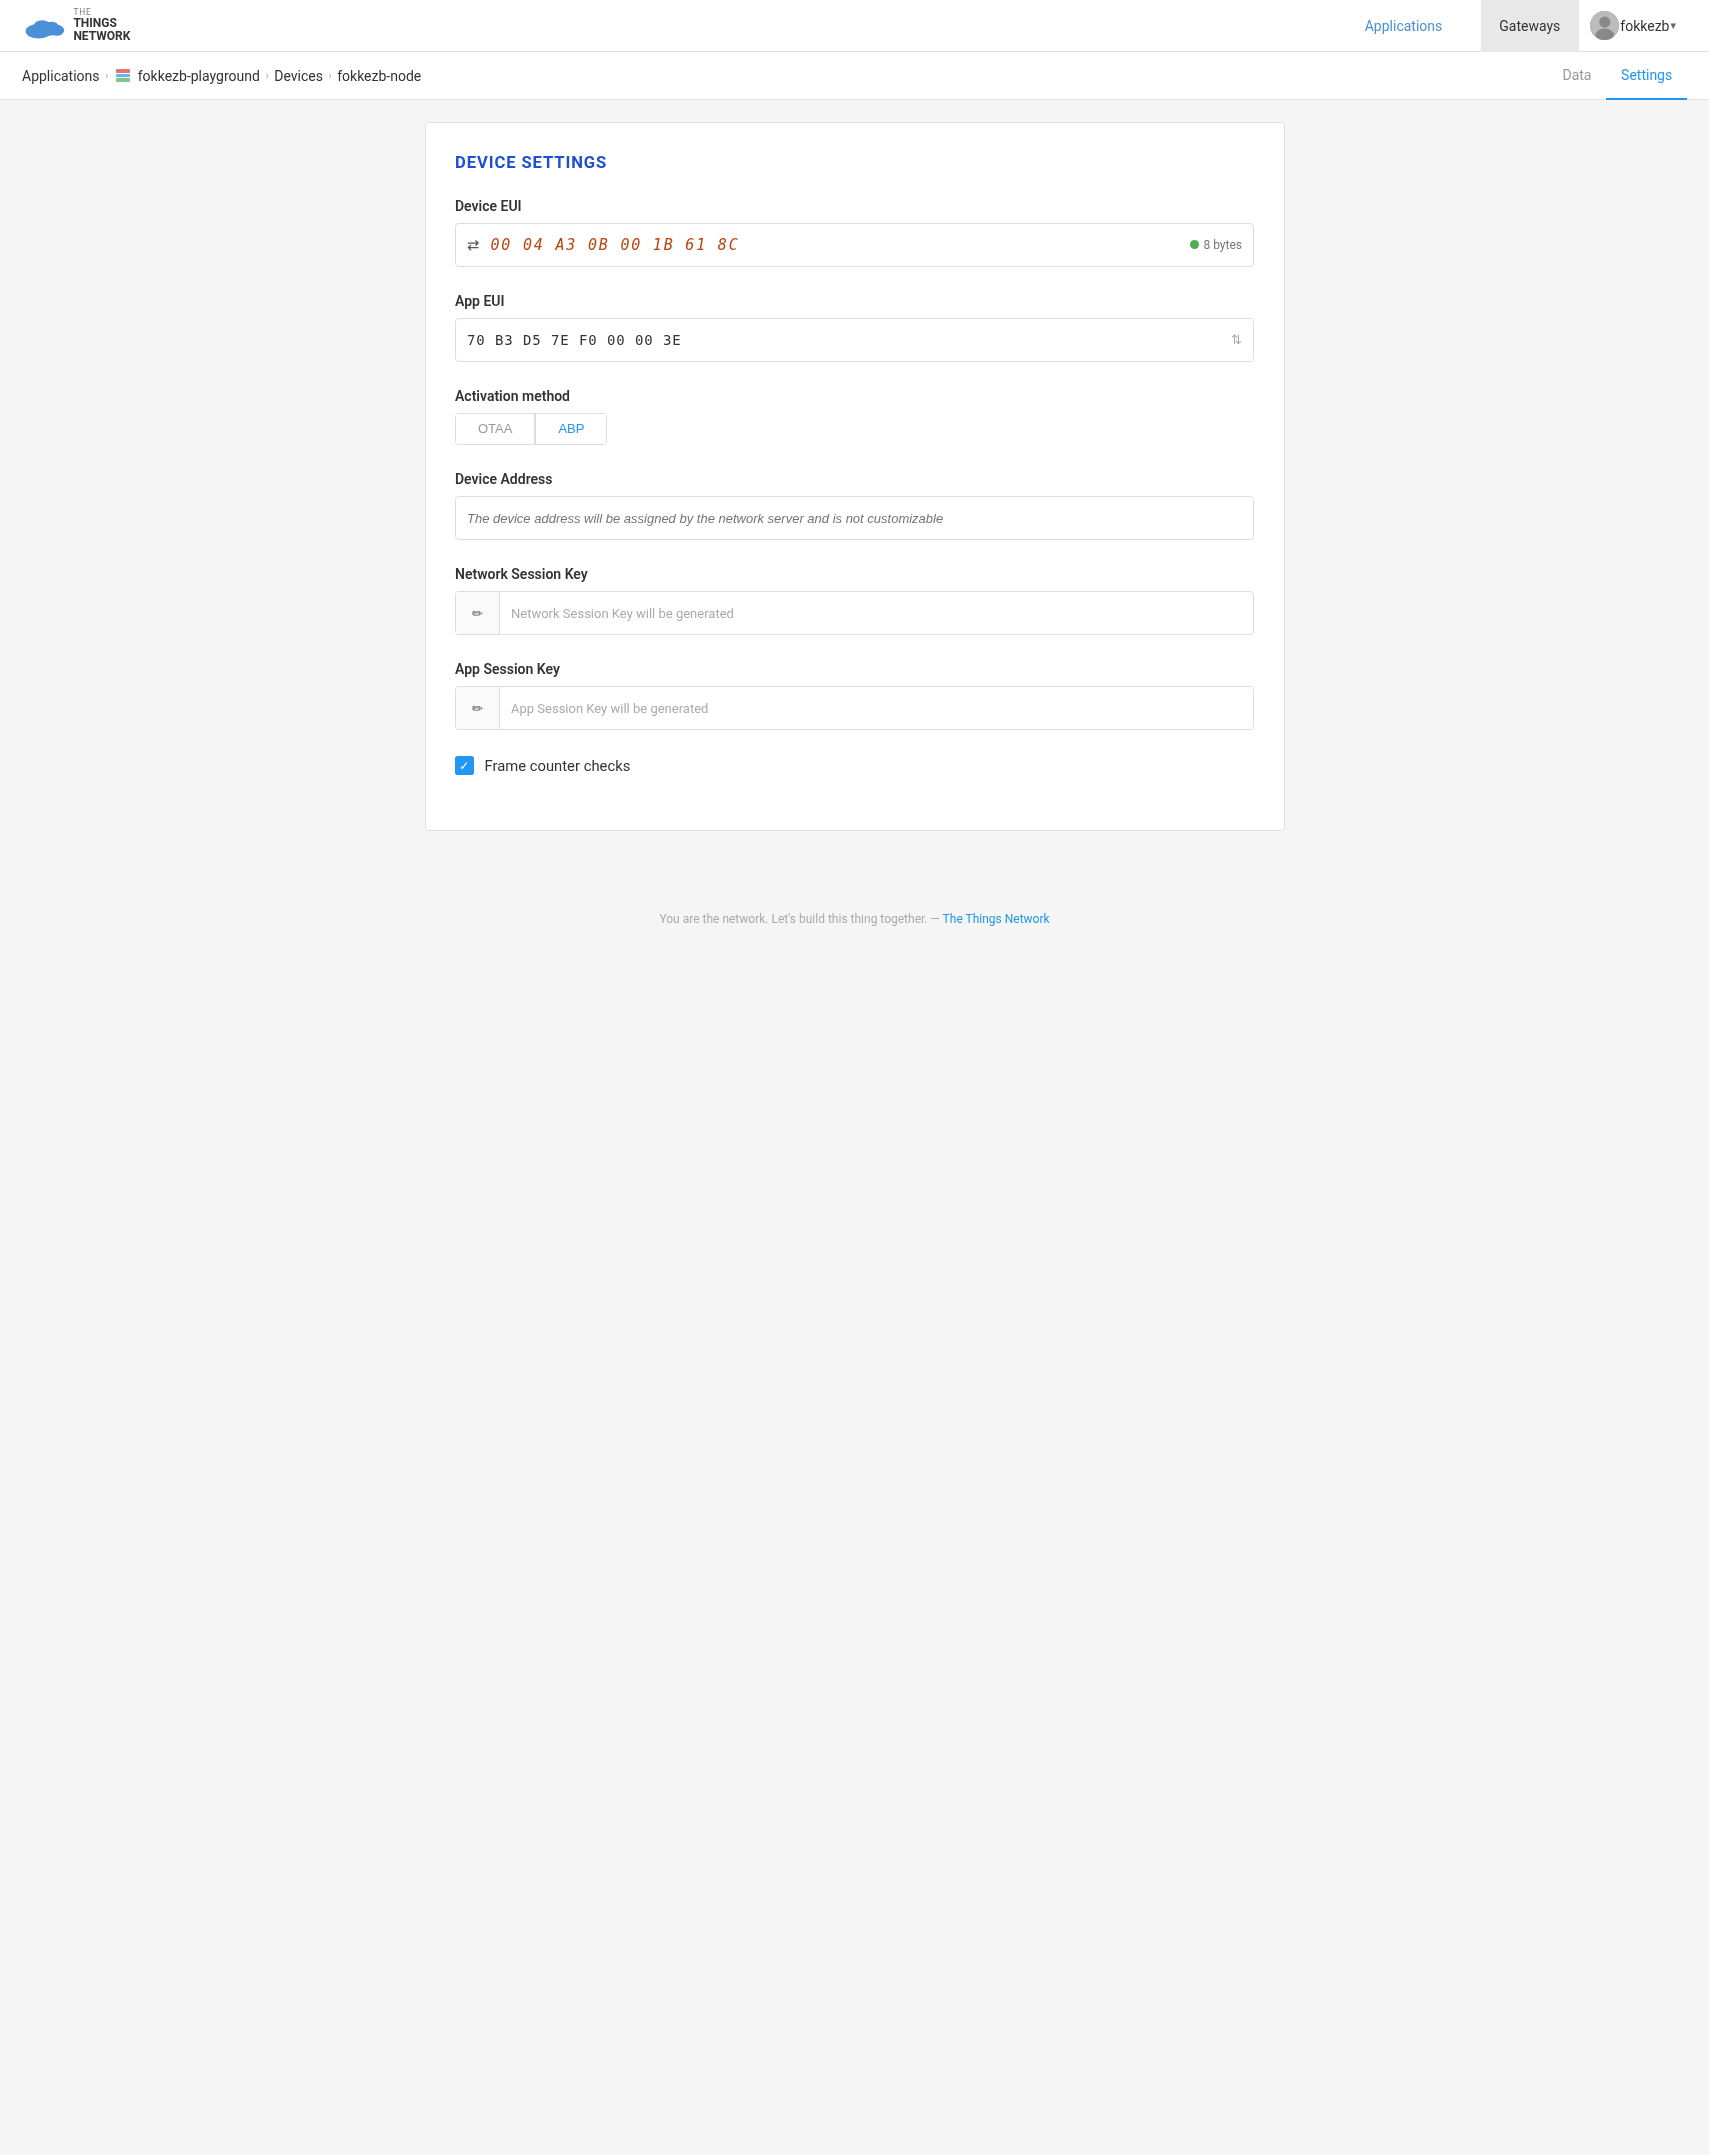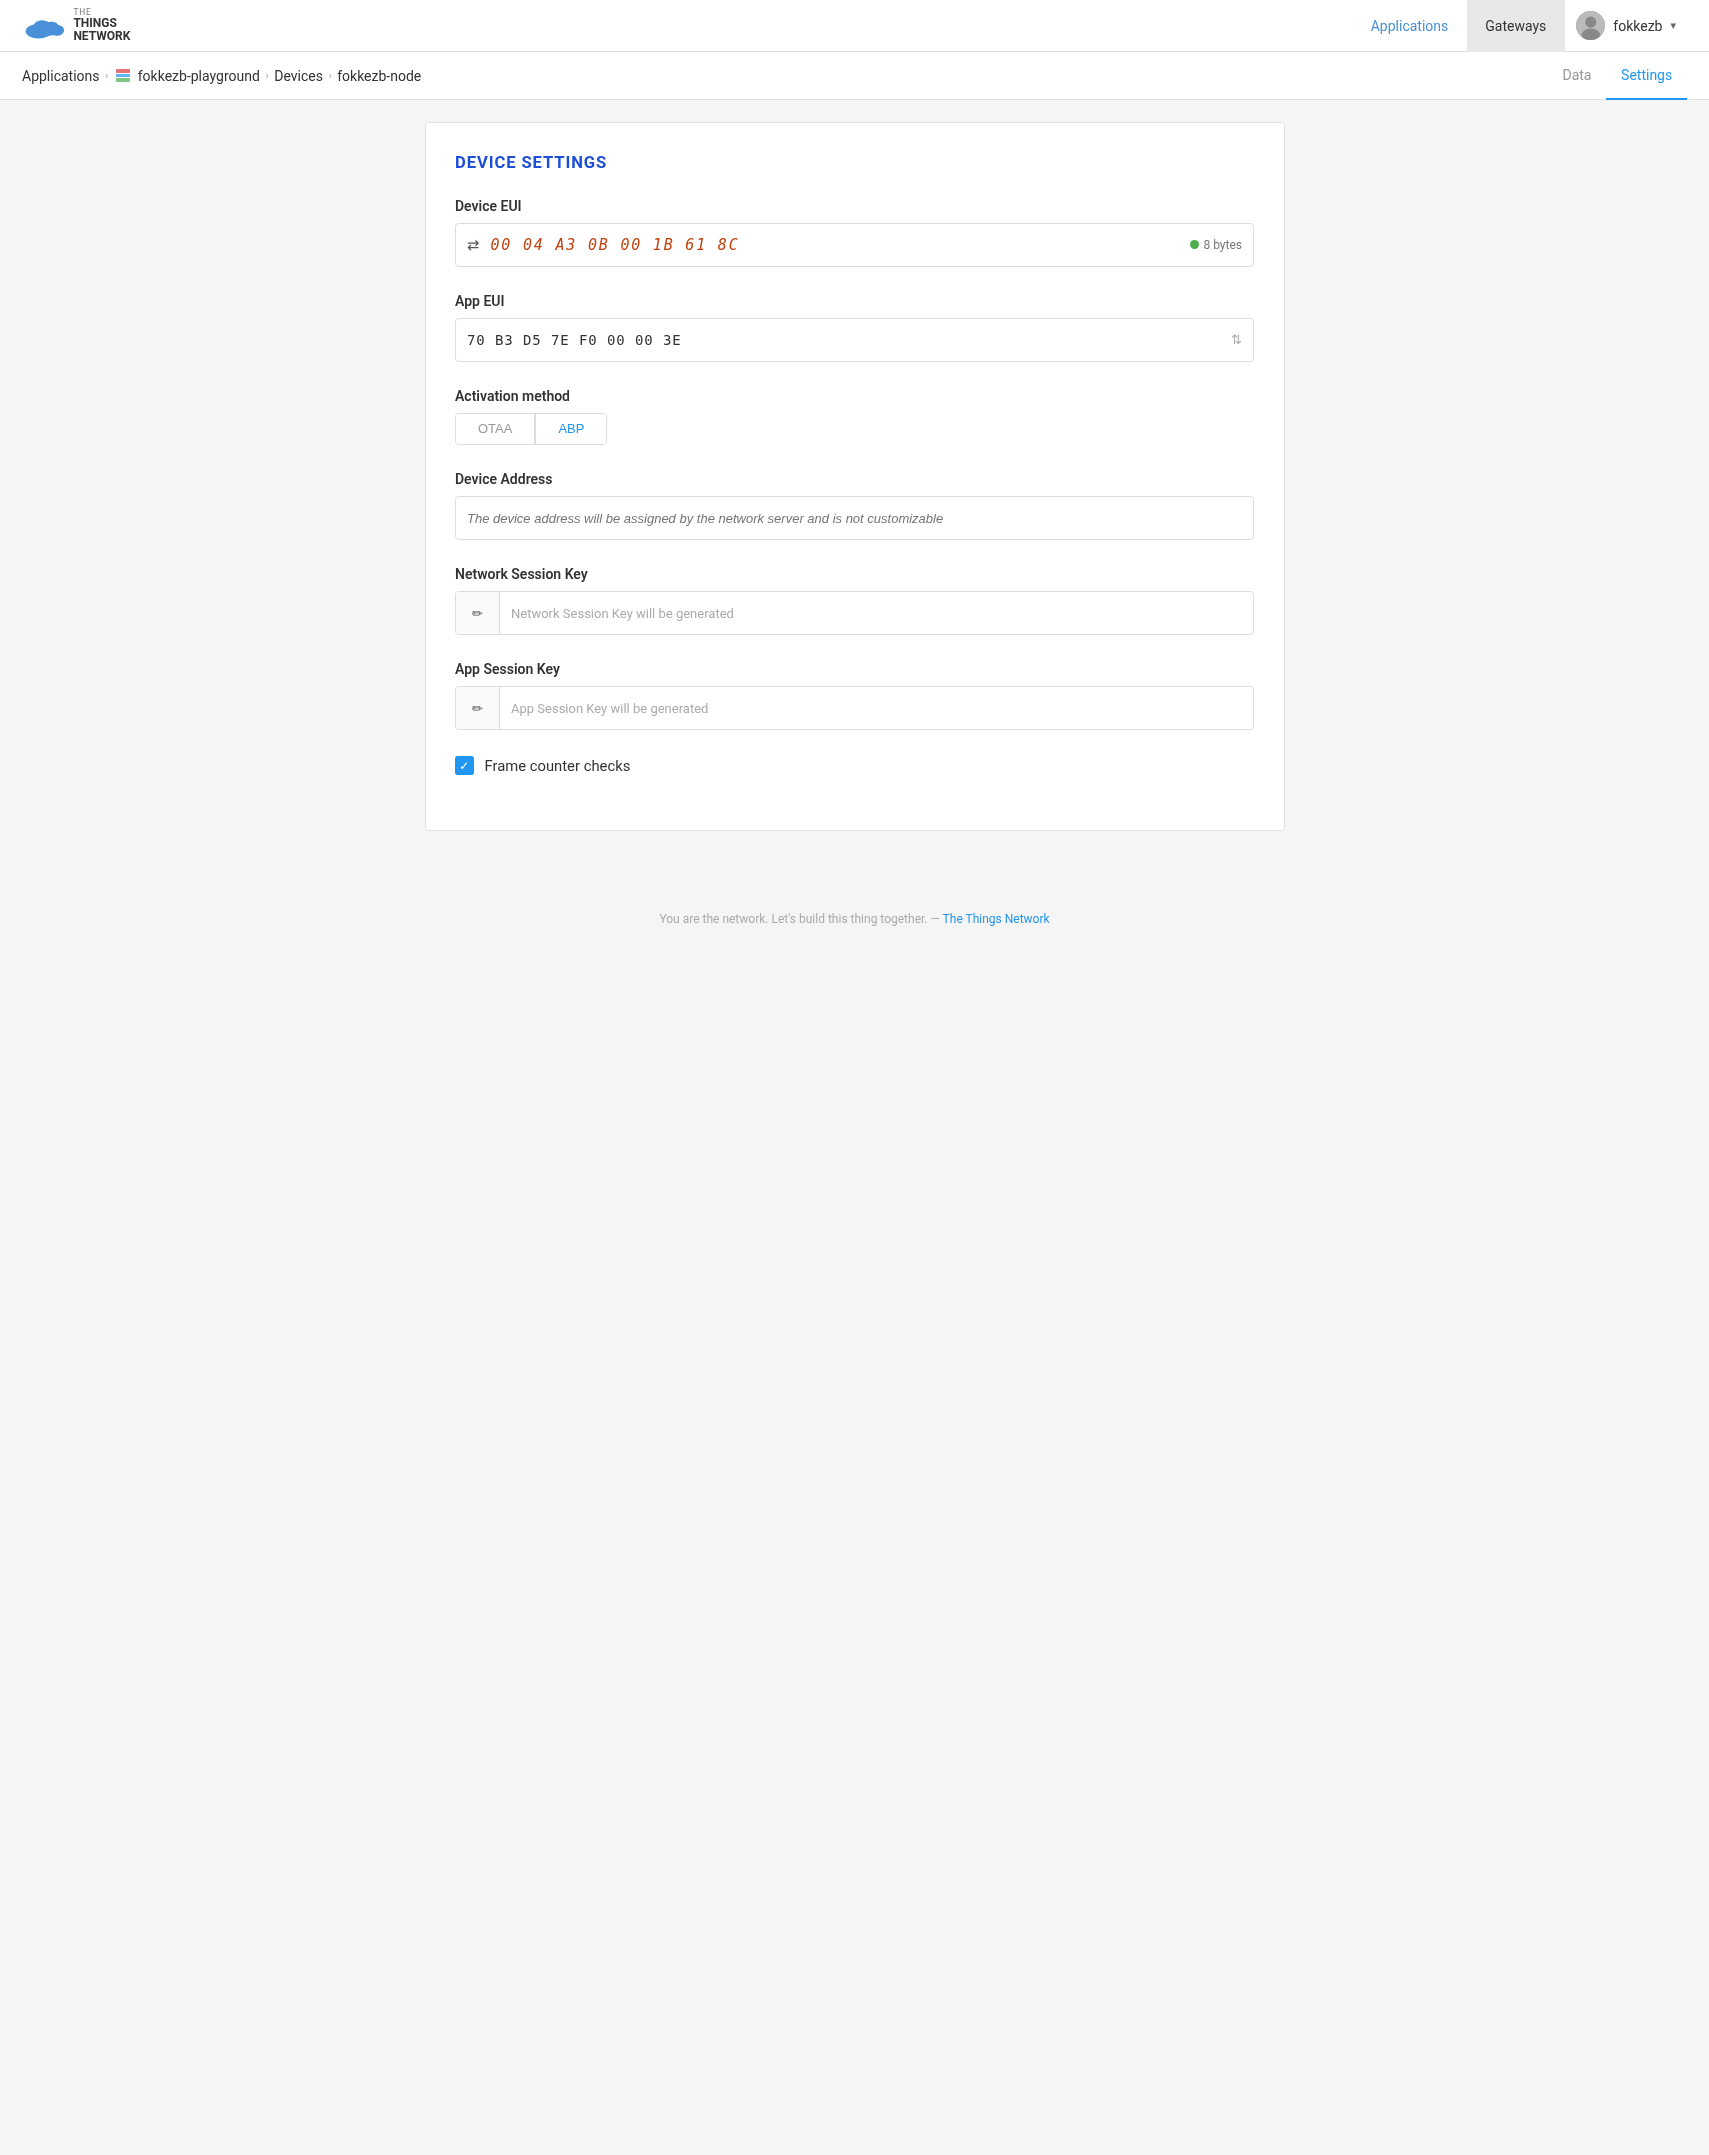--- a/index.html
+++ b/index.html
@@ -57,6 +57,7 @@
     .nav-link.active-gateways {
       background: #e8e8e8;
       color: #333;
+      margin-left: 20px;
     }
     .user-area {
       display: flex;

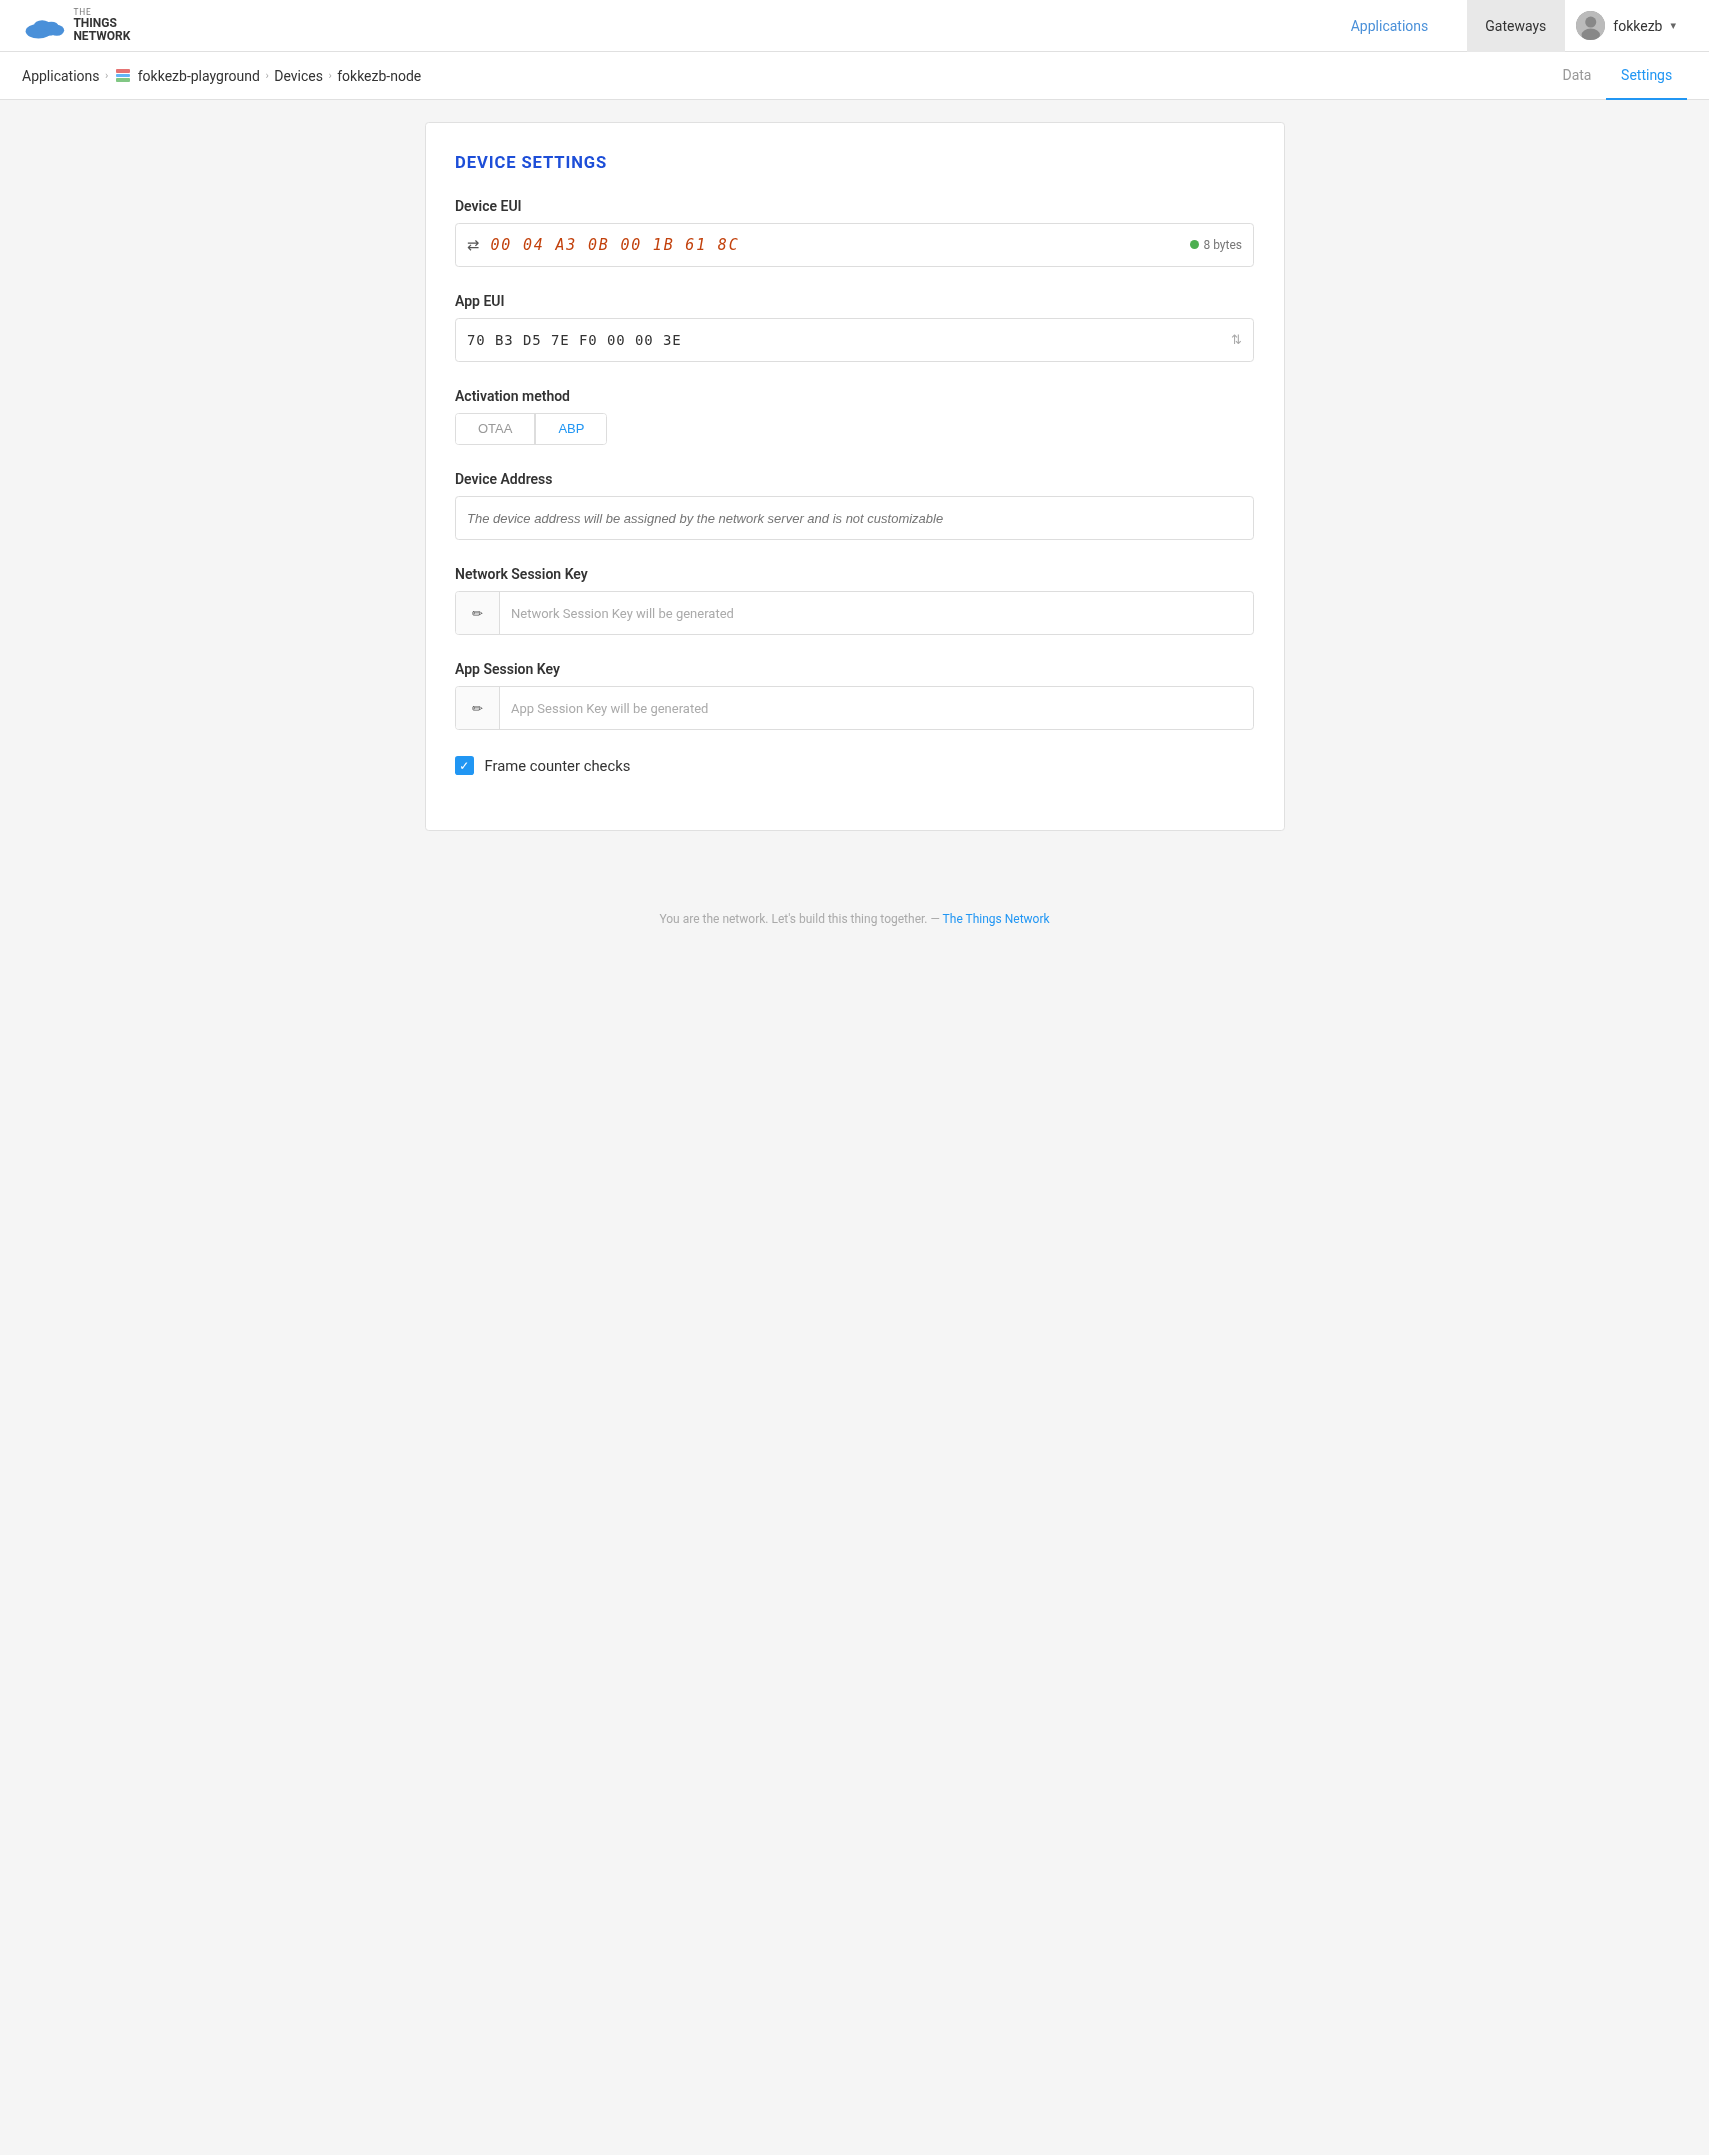--- a/index.html
+++ b/index.html
@@ -62,7 +62,7 @@
     .user-area {
       display: flex;
       align-items: center;
-      gap: 8px;
+      gap: 1px;
       padding: 0 11px;
       cursor: pointer;
     }

